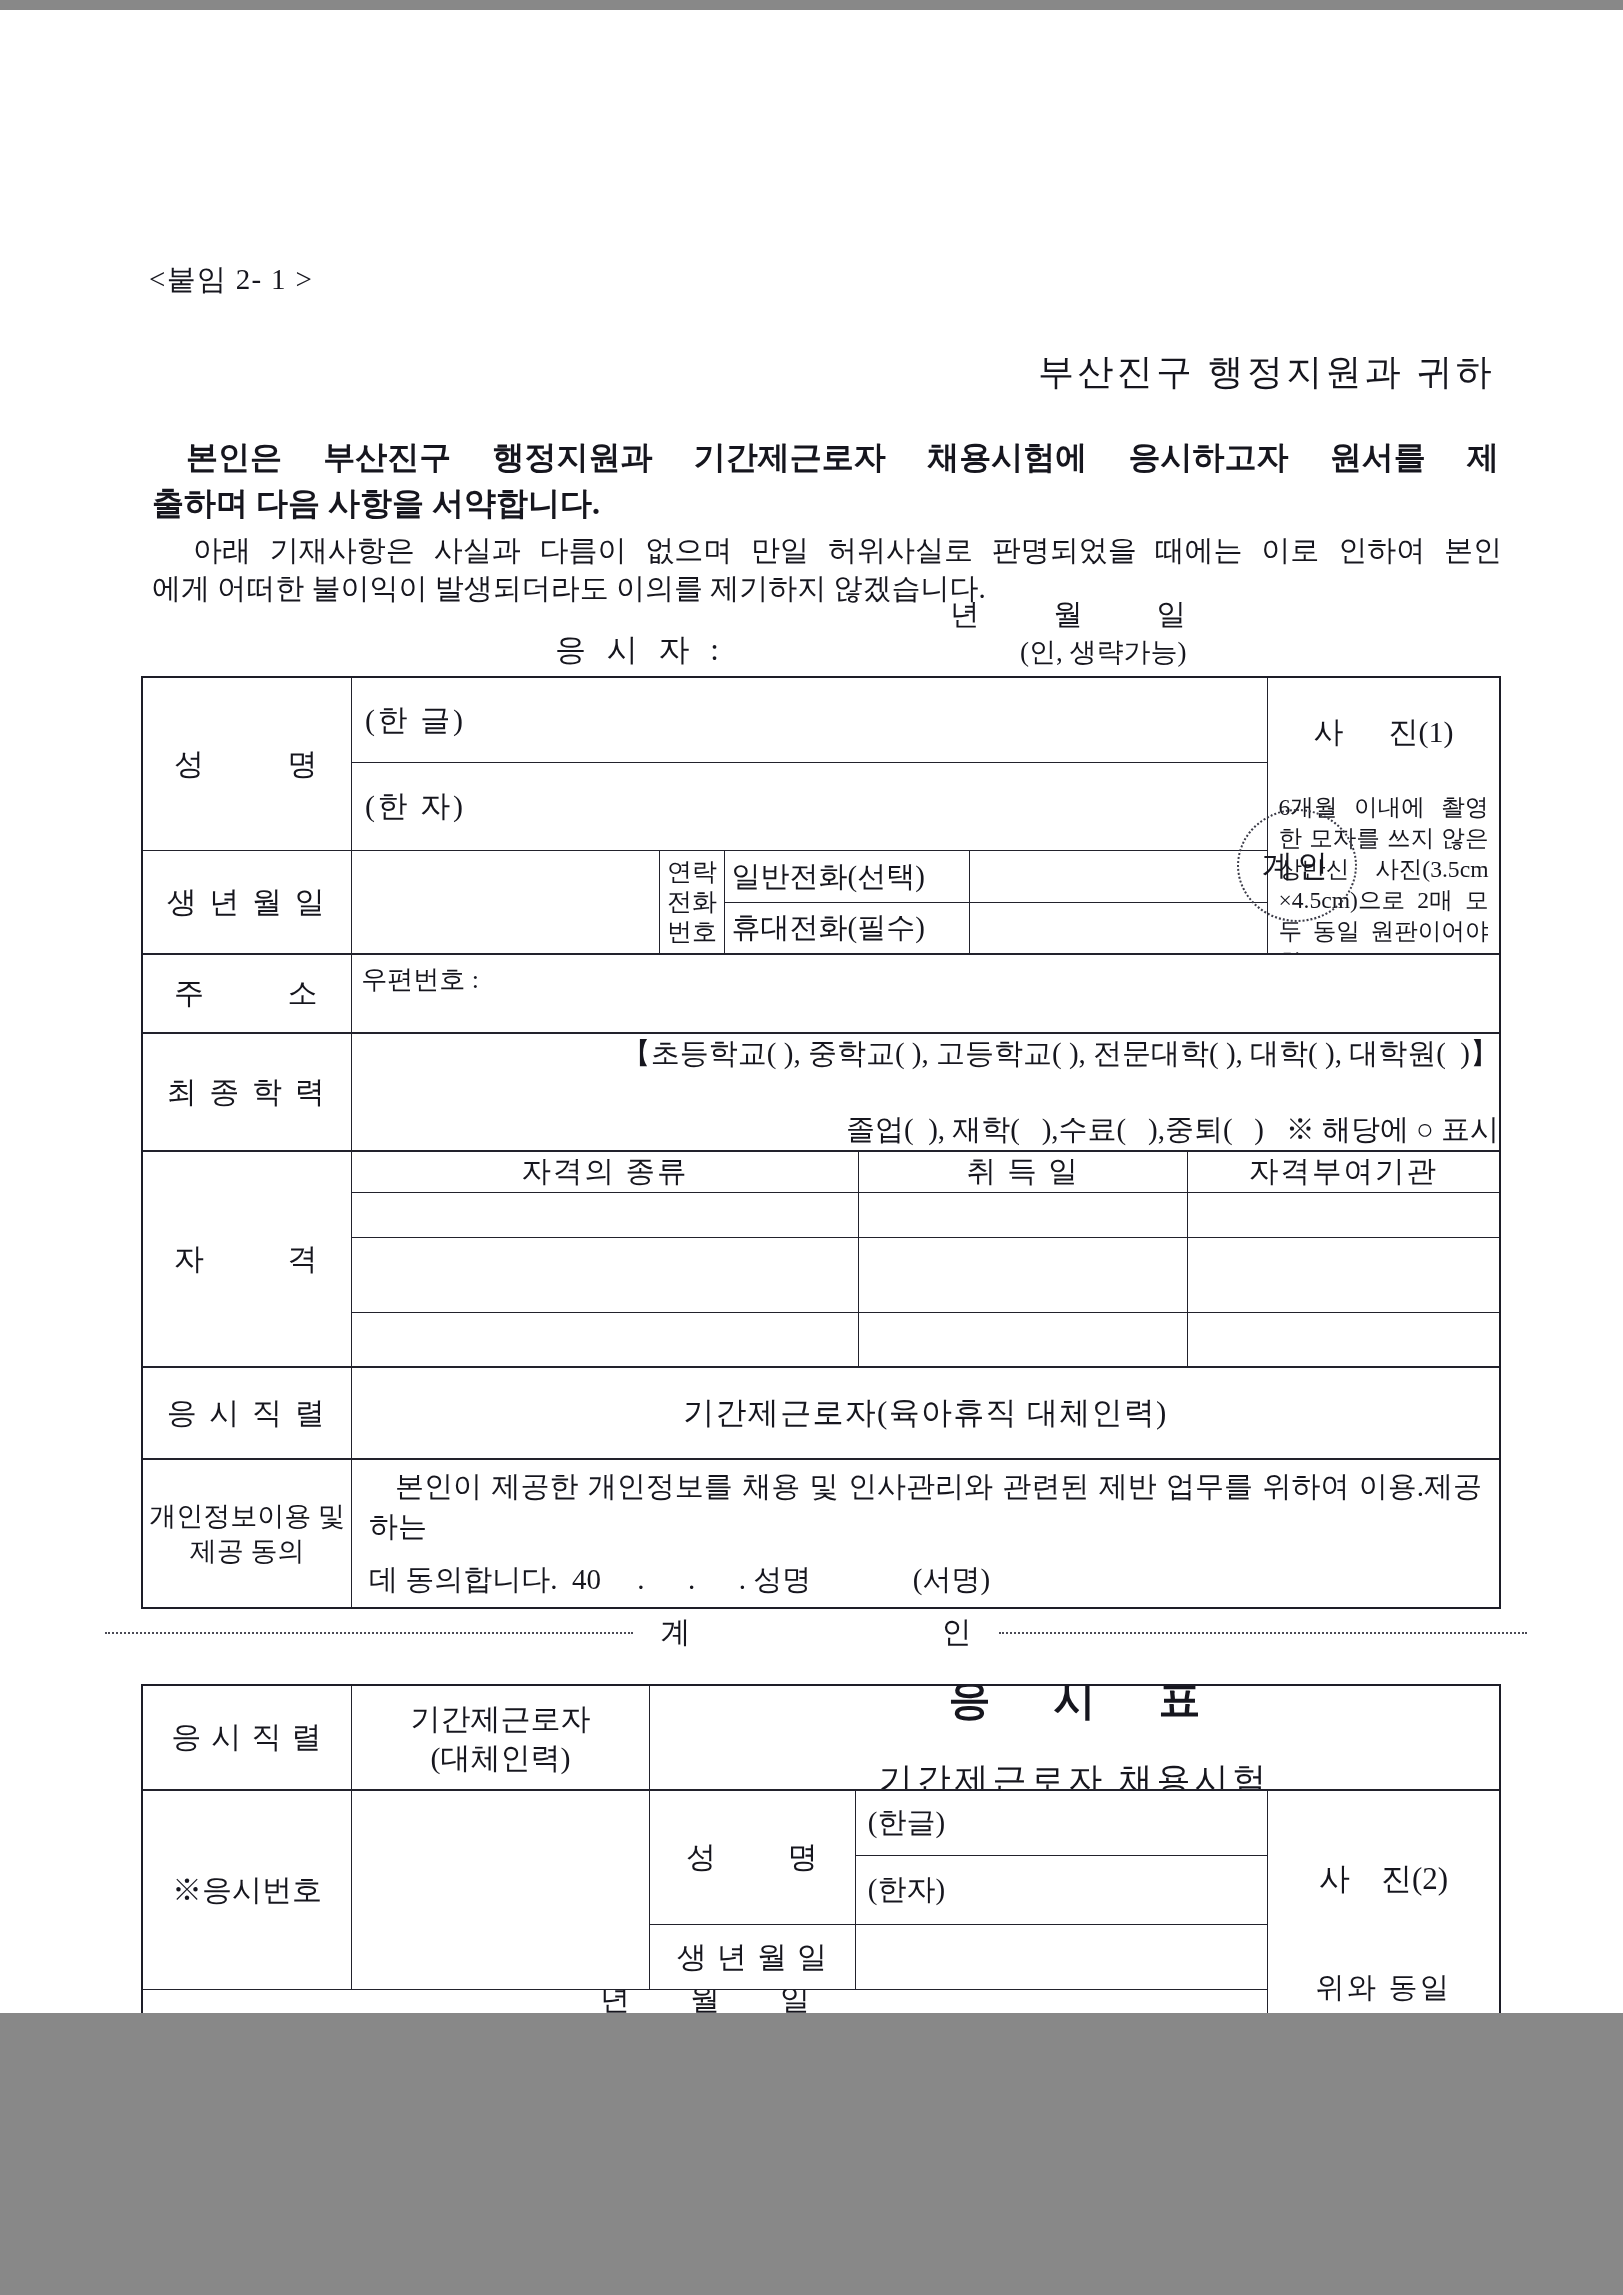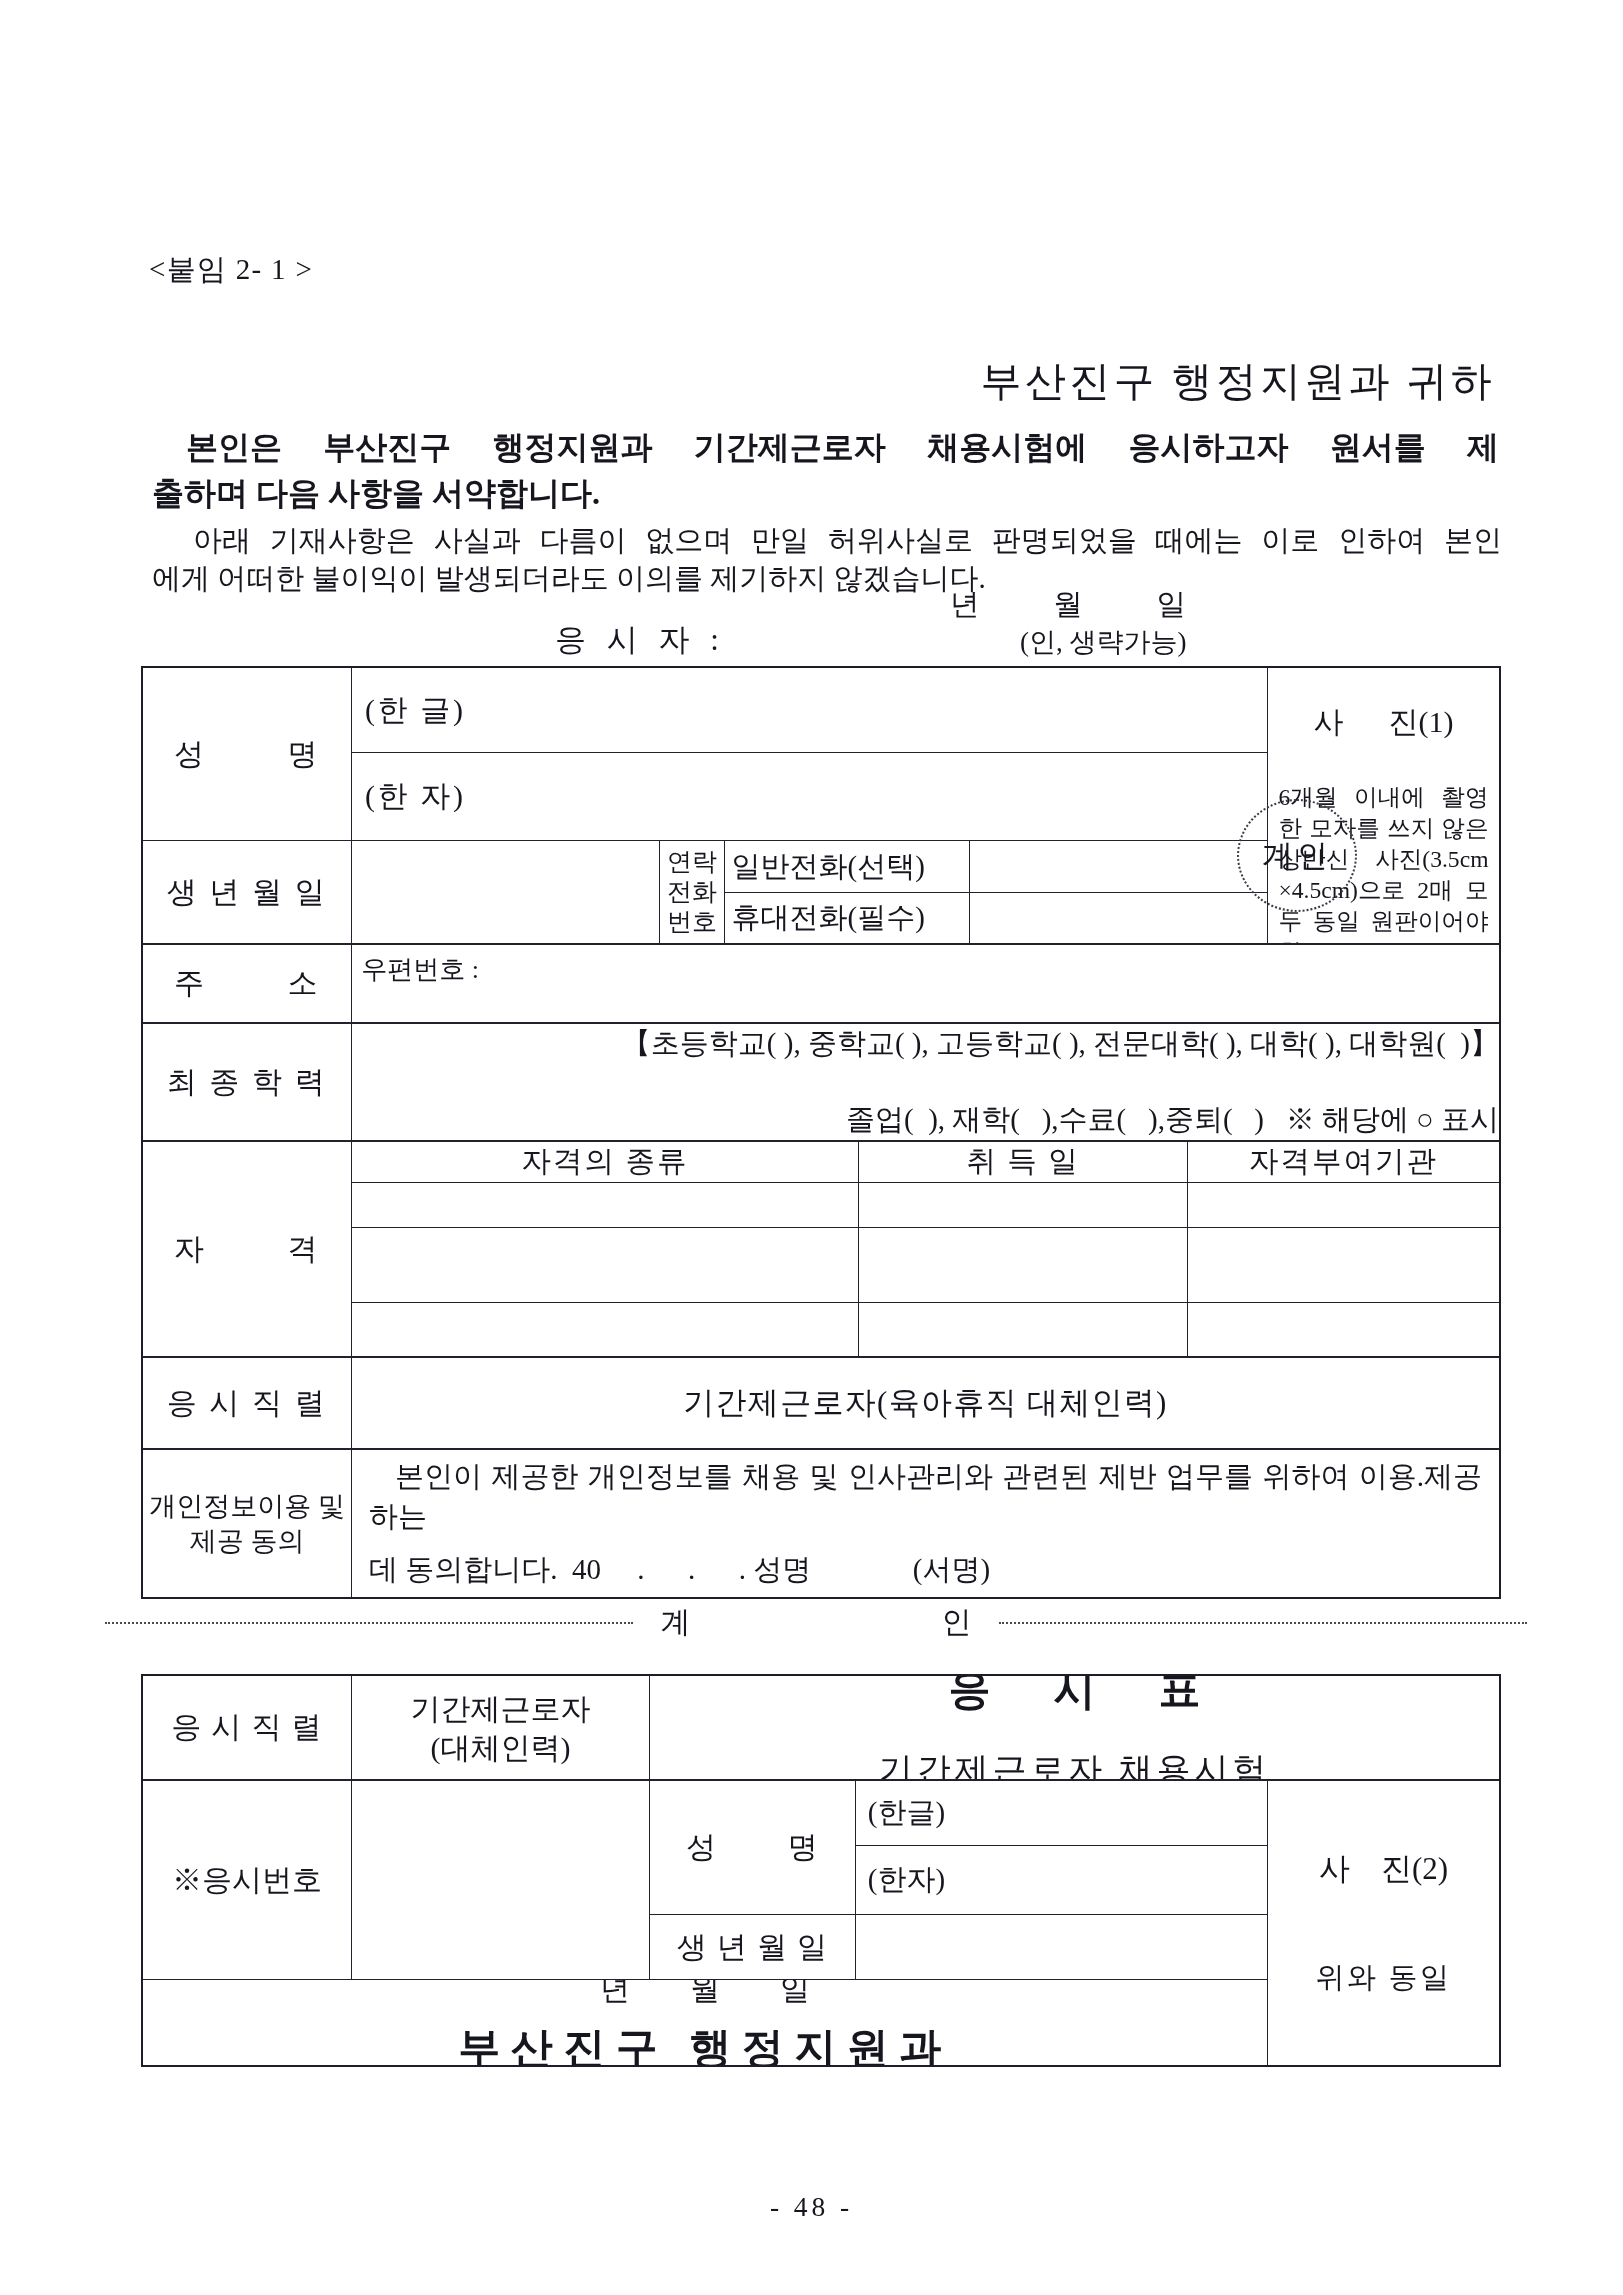--- a/index.html
+++ b/index.html
@@ -6,8 +6,8 @@
   html,body { background:#888; }
   .page {
     position: relative;
-    width: 1623px; height: 2295px;
-    margin: 0 auto;
+    width: 1623px; height: 2003px;
+    margin: 10px auto;
     background: #ffffff;
     color: #16161e;
     font-family: "Liberation Serif", "DejaVu Serif", serif;

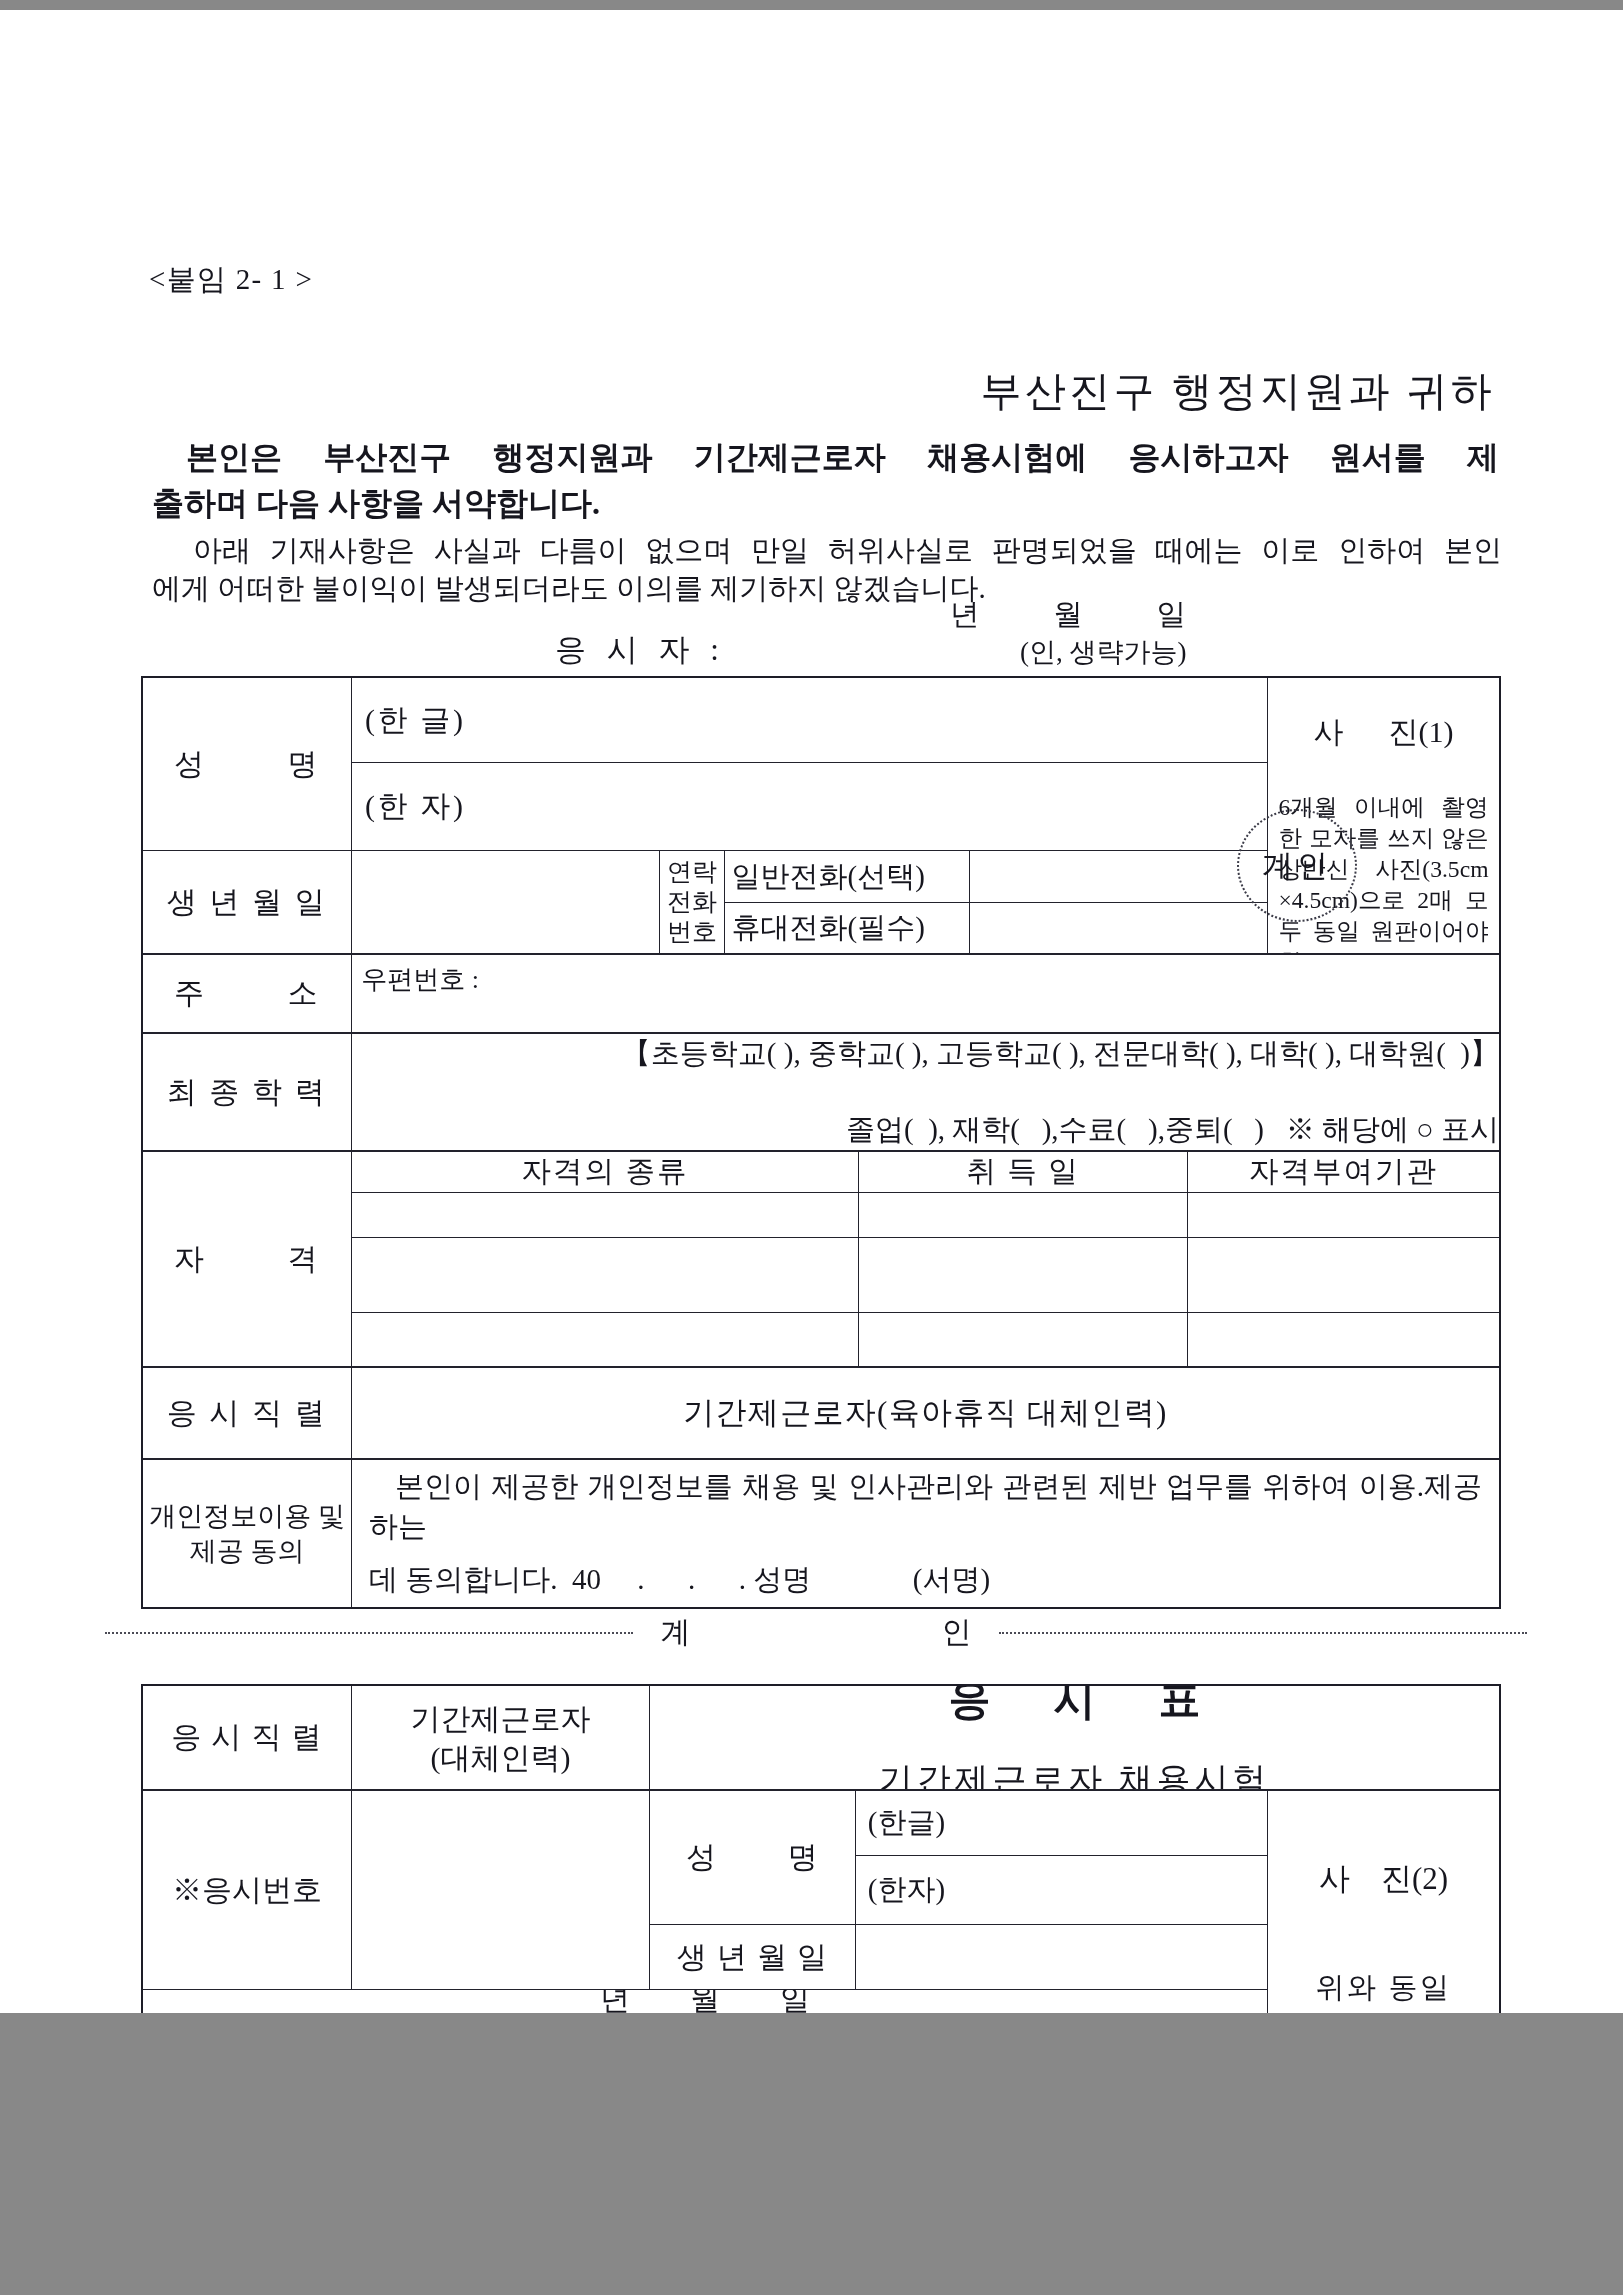--- a/index.html
+++ b/index.html
@@ -28,7 +28,7 @@
     border-bottom: 5.9px double #1a1a24;
     padding: 0 25px 13px 25px;
   }
-  .recipient { right: 128px; top: 354px; font-size: 41px; letter-spacing: 3.3px; }
+  .recipient { right: 128px; top: 338px; font-size: 36px; letter-spacing: 3.3px; }
   .pledge1 { left: 152px; top: 424px; width: 1347px; font-size: 32px; font-weight: bold; line-height: 46px; }
   .pledge2 { left: 152px; top: 521px; width: 1350px; font-size: 29px; line-height: 38px; }
   .just { text-align: justify; text-align-last: justify; }

